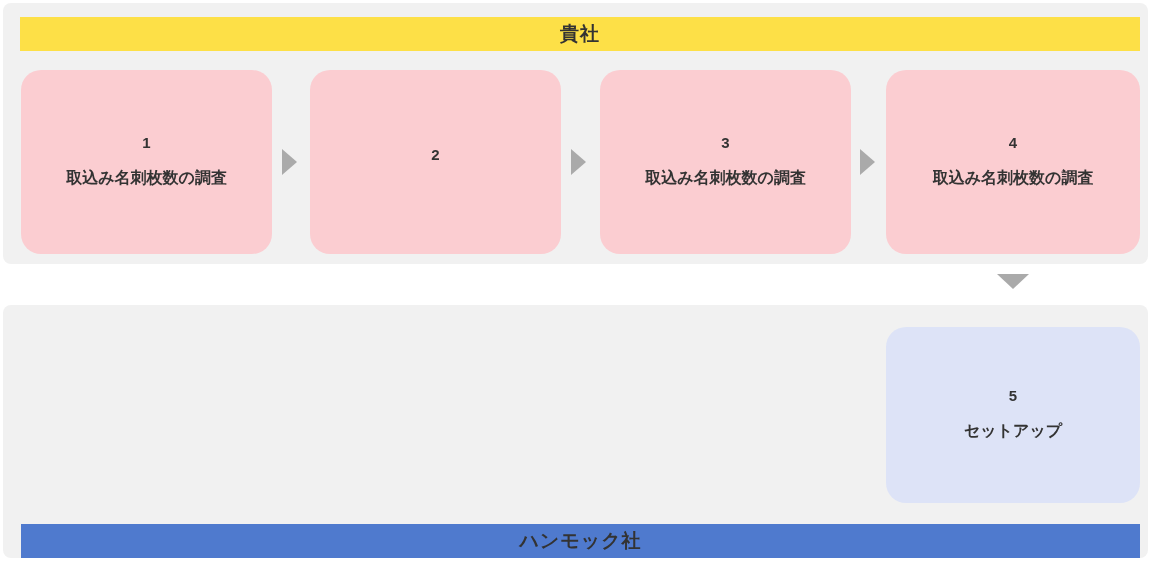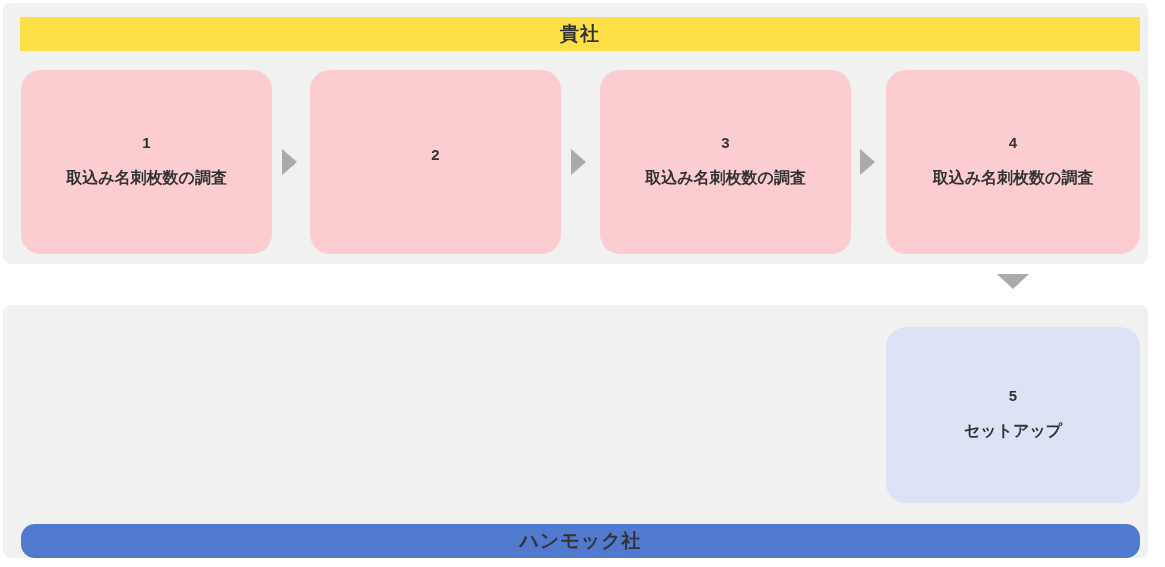--- a/index.html
+++ b/index.html
@@ -63,7 +63,6 @@
     width: 1119px;
     height: 34px;
     background: #4f7ace;
-    border-radius: 14px;
   }
 
   

